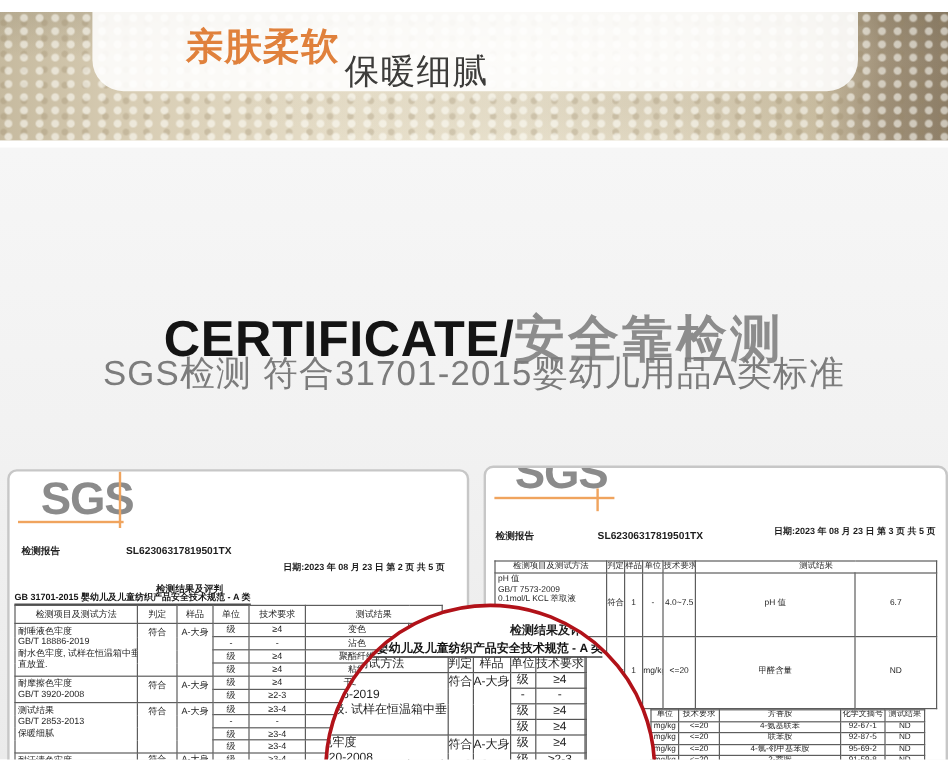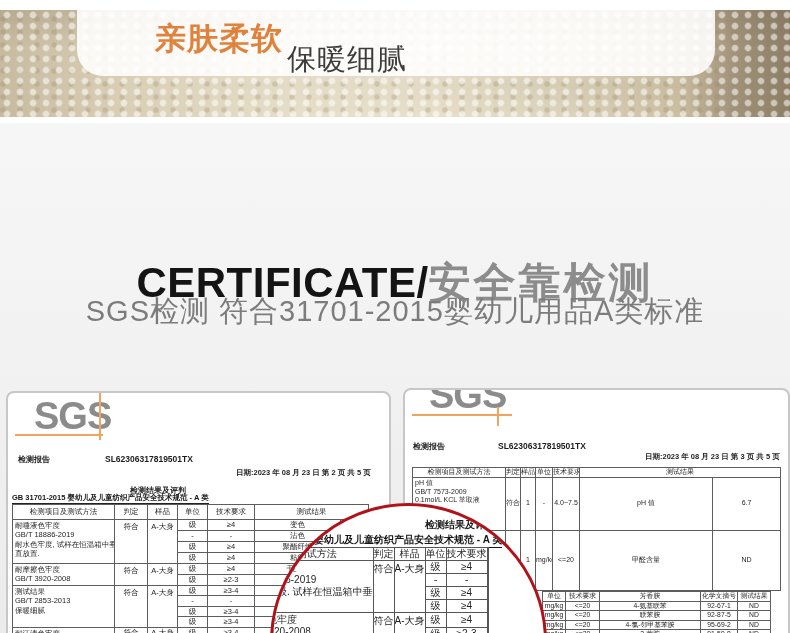--- a/index.html
+++ b/index.html
@@ -211,7 +211,7 @@
   <div class="logo-vline" style="left:92px; top:17px; height:19px;"></div>
   <div class="doc-bold" style="left:8px; top:51px; font-size:8px;">检测报告</div>
   <div class="doc-bold" style="left:93px; top:51px; font-size:8.5px;">SL62306317819501TX</div>
-  <div class="doc-bold" style="left:240px; top:62px; font-size:7.5px;">日期:2023 年 08 月 23 日  第 3 页 共 5 页</div>
+  <div class="doc-bold" style="left:240px; top:48px; font-size:7.5px;">日期:2023 年 08 月 23 日  第 3 页 共 5 页</div>
 
   <table class="doc rt" style="left:7px; top:77px; width:368px;">
     <colgroup>

